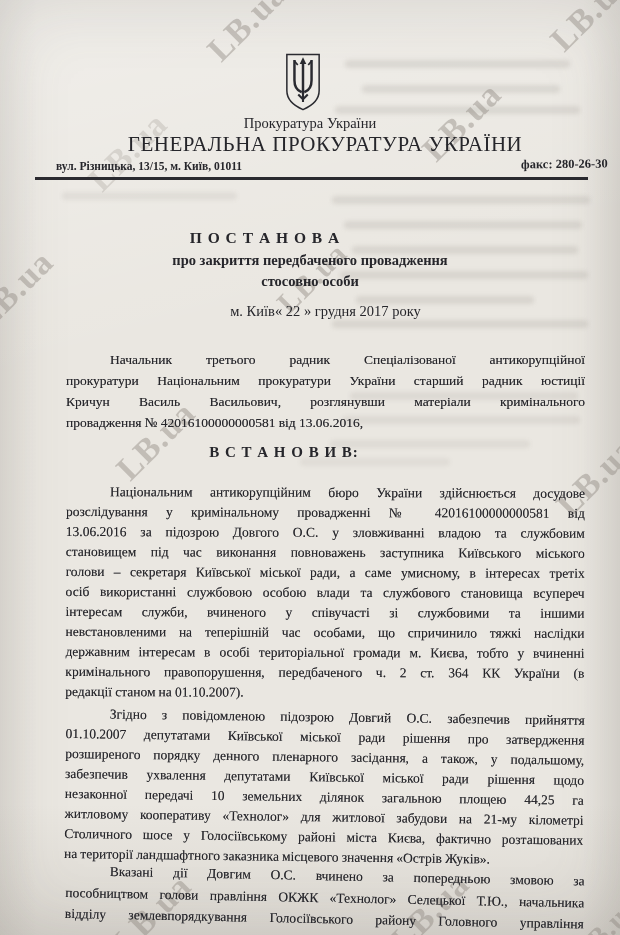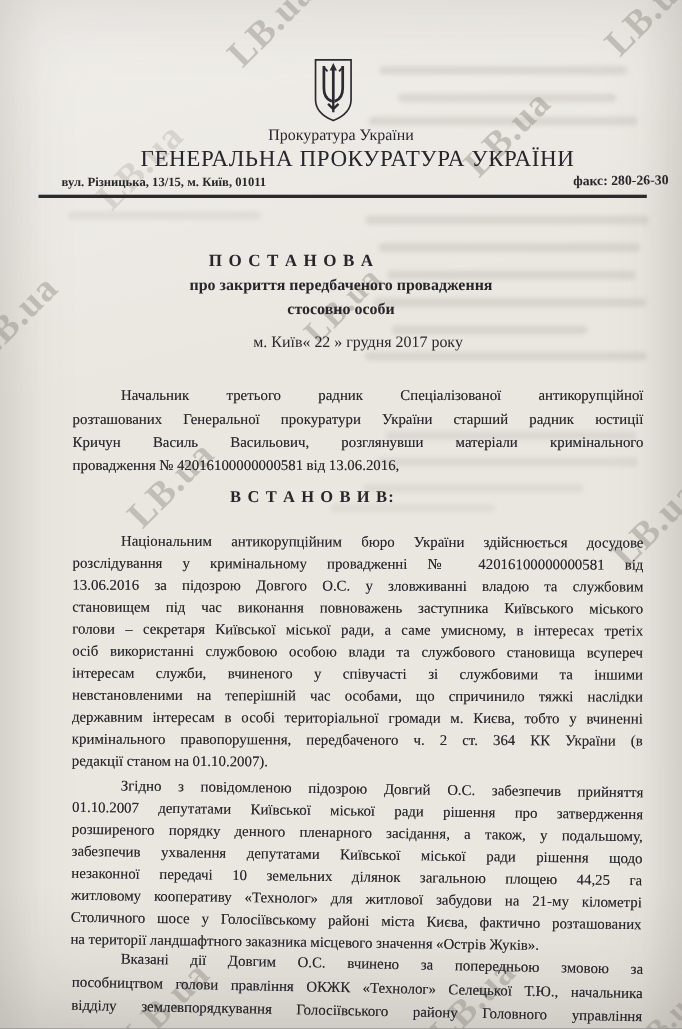--- a/index.html
+++ b/index.html
@@ -121,7 +121,7 @@
 
   <div class="abs para p1">
       <div class="line first">Начальник третього радник Спеціалізованої антикорупційної</div>
-      <div class="line">розташованих Генеральної прокуратури України старший радник юстиції</div>
+      <div class="line">прокуратури Національним прокуратури України старший радник юстиції</div>
       <div class="line">Кричун Василь Васильович, розглянувши матеріали кримінального</div>
       <div class="line last">провадження № 42016100000000581 від 13.06.2016,</div>
     </div>

